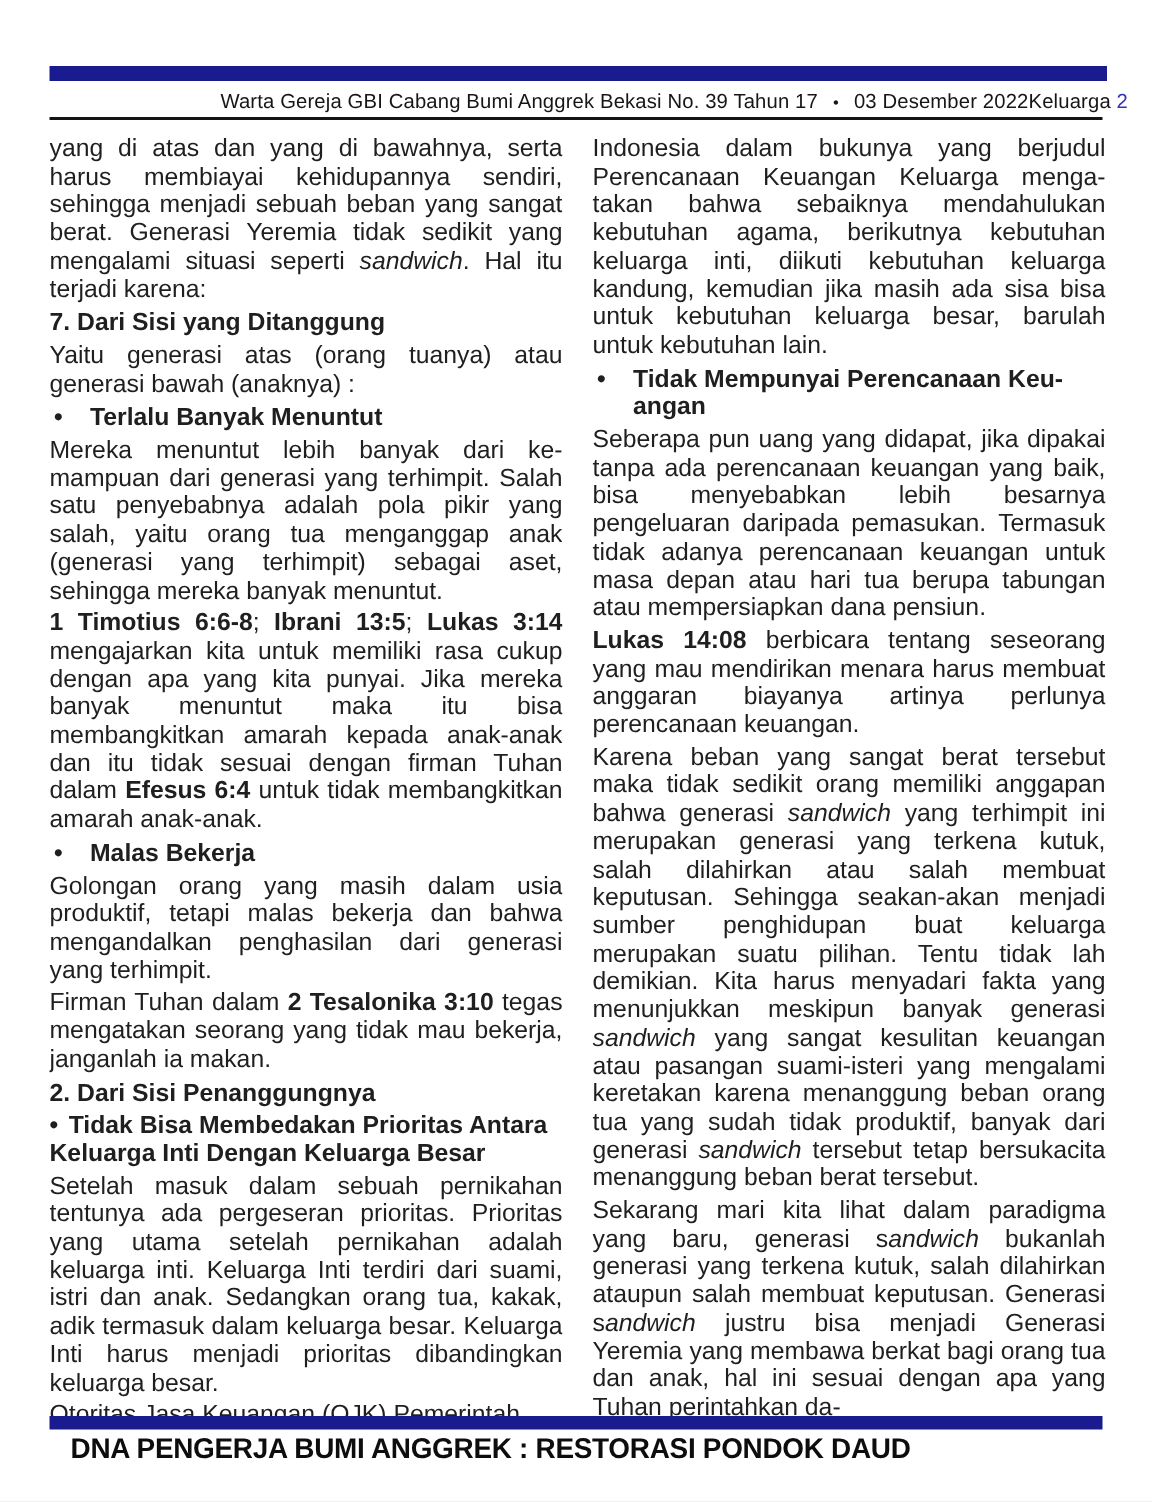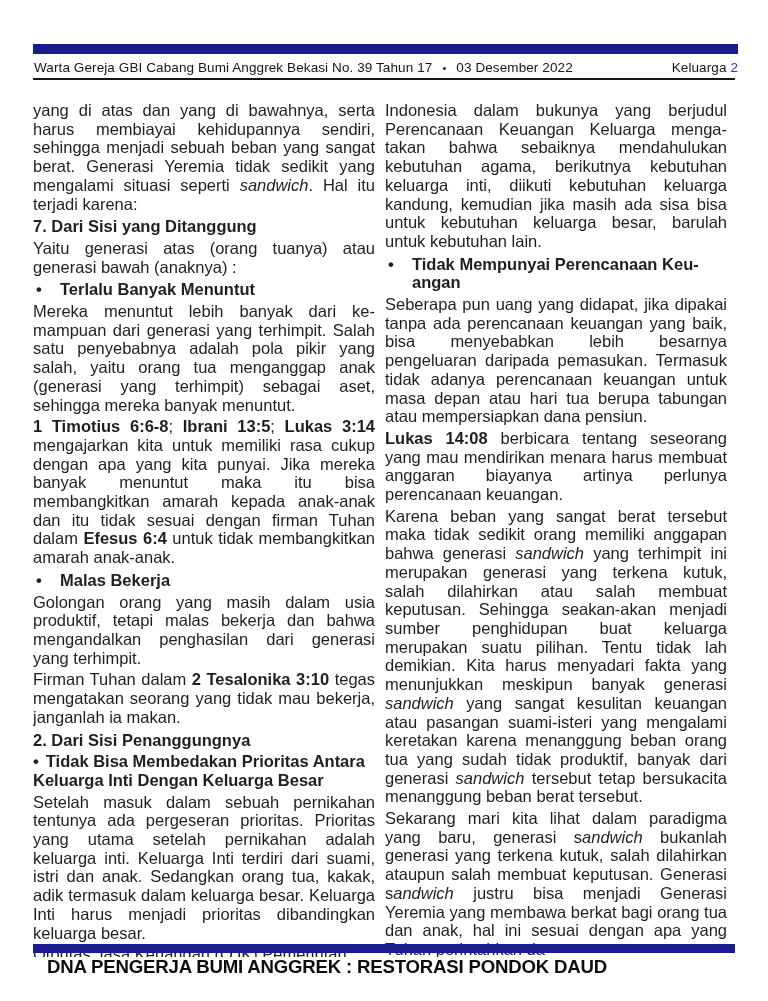--- a/index.html
+++ b/index.html
@@ -10,8 +10,8 @@
   
   .topbar{position:absolute;left:33px;top:44px;width:705px;height:10px;background:#1b1b90;}
   .header-row{
-    position:absolute;left:34px;top:57px;width:704px;height:18px;
-    display:flex;justify-content:space-between;align-items:flex-end;
+    position:absolute;left:48px;top:57px;width:704px;height:18px;
+    display:flex;justify-content:flex-end;align-items:flex-end;
     font-size:13.5px;color:#161616;letter-spacing:0.1px;
   }
   .header-left .sep{display:inline-block;padding:0 10px;font-size:11px;}

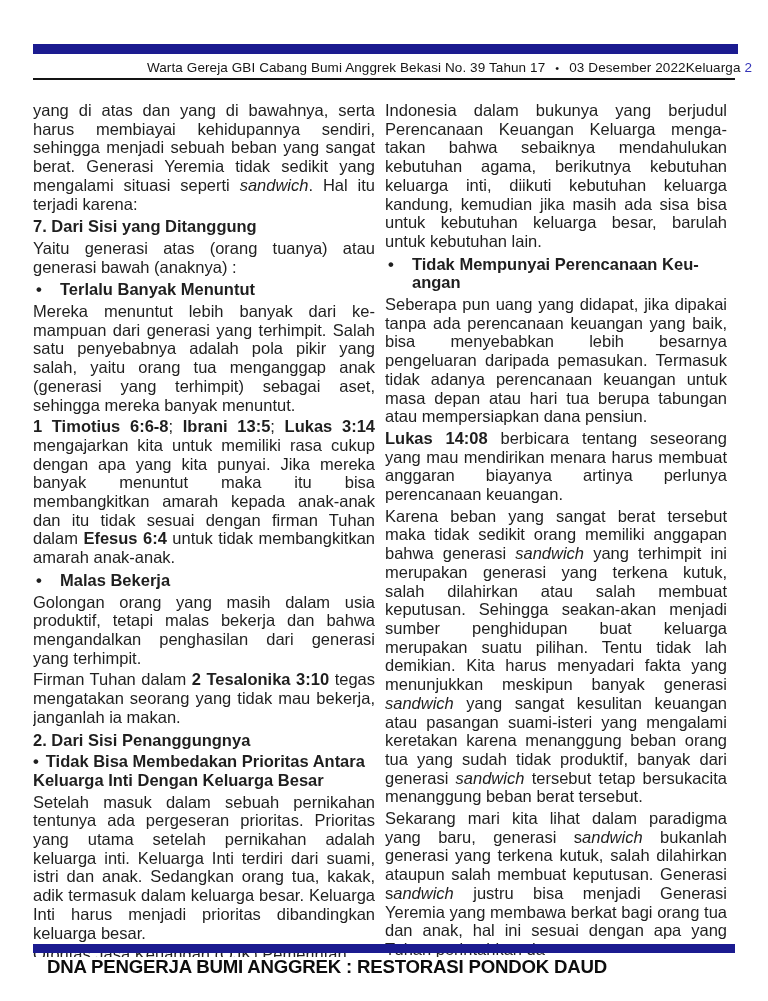--- a/index.html
+++ b/index.html
@@ -19,8 +19,8 @@
   .rule{position:absolute;left:33px;top:78px;width:702px;height:2px;background:#141414;}
   
   .columns{
-    position:absolute;left:33px;top:101px;width:704px;height:856px;
-    display:flex;gap:10px;overflow:hidden;
+    position:absolute;left:33px;top:90px;width:704px;height:856px;
+    display:flex;gap:20px;overflow:hidden;
   }
   .col{width:342px;overflow:hidden;}
   .blk{font-size:16.5px;line-height:18.7px;color:#1f1f1f;margin:0 0 3px 0;}

